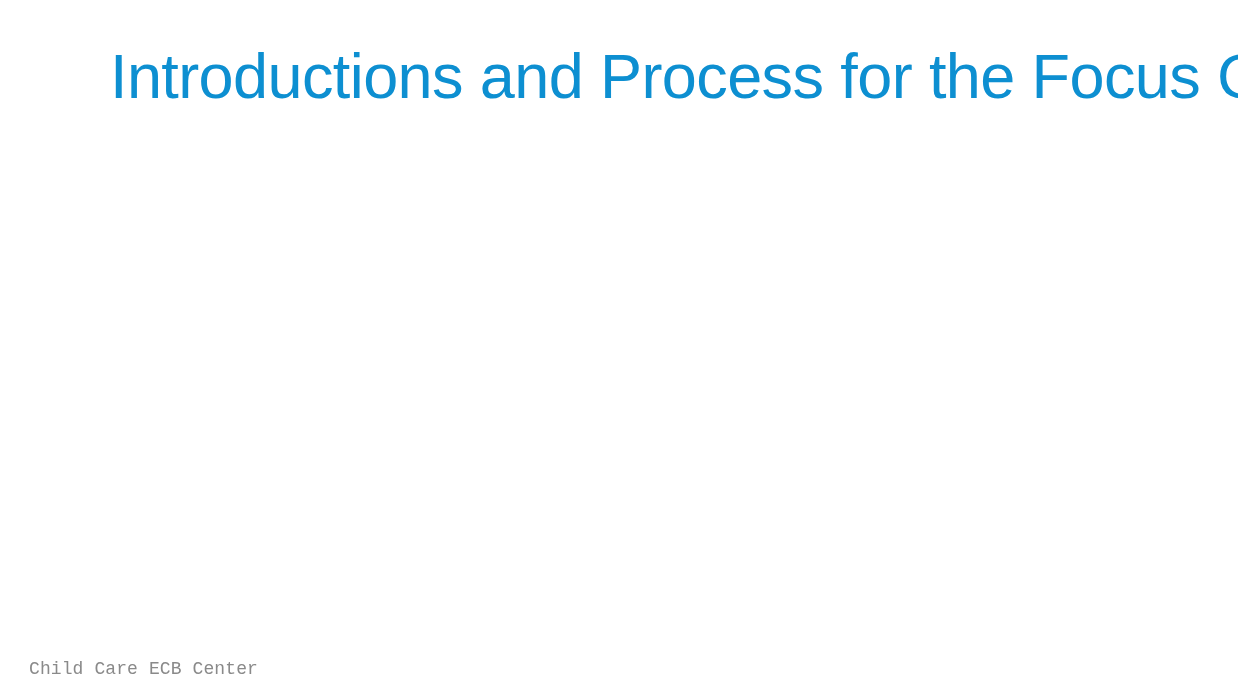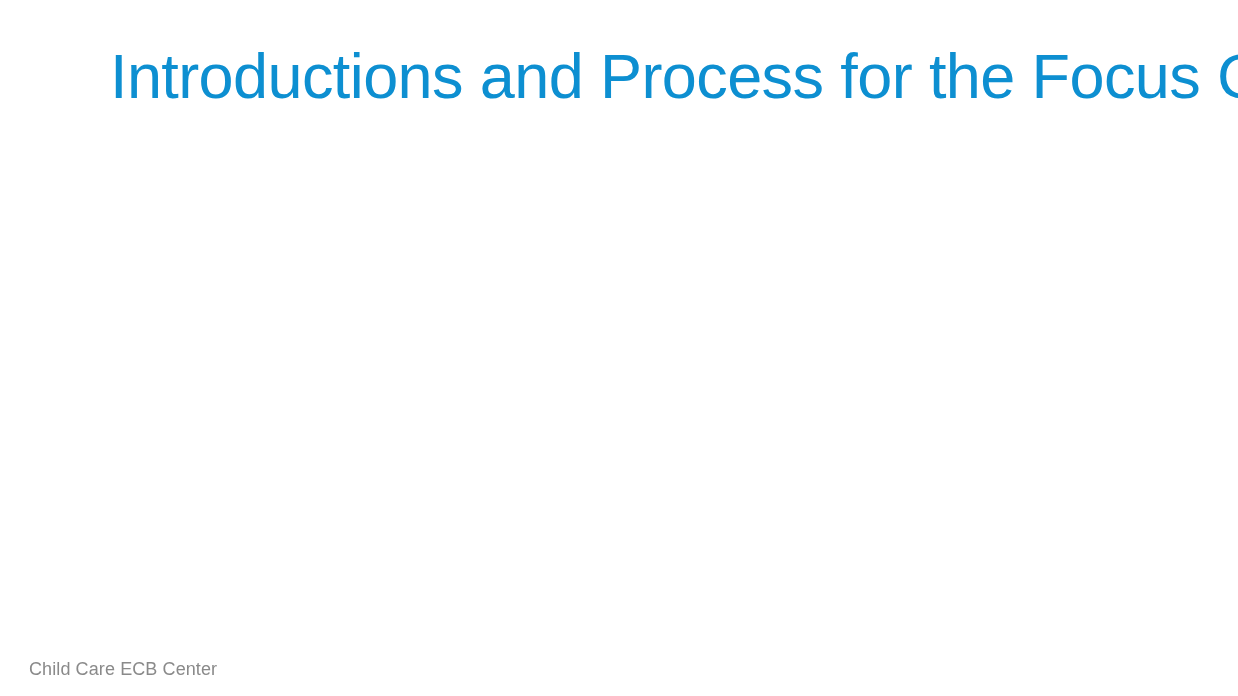--- a/index.html
+++ b/index.html
@@ -65,7 +65,7 @@
   }
 
   .slide-footer-text {
-    font-family: Liberation Sans, sans-serif;
+    font-family: Liberation Mono, monospace;
     font-size: 18px;
     font-weight: 400;
     line-height: 24px;

